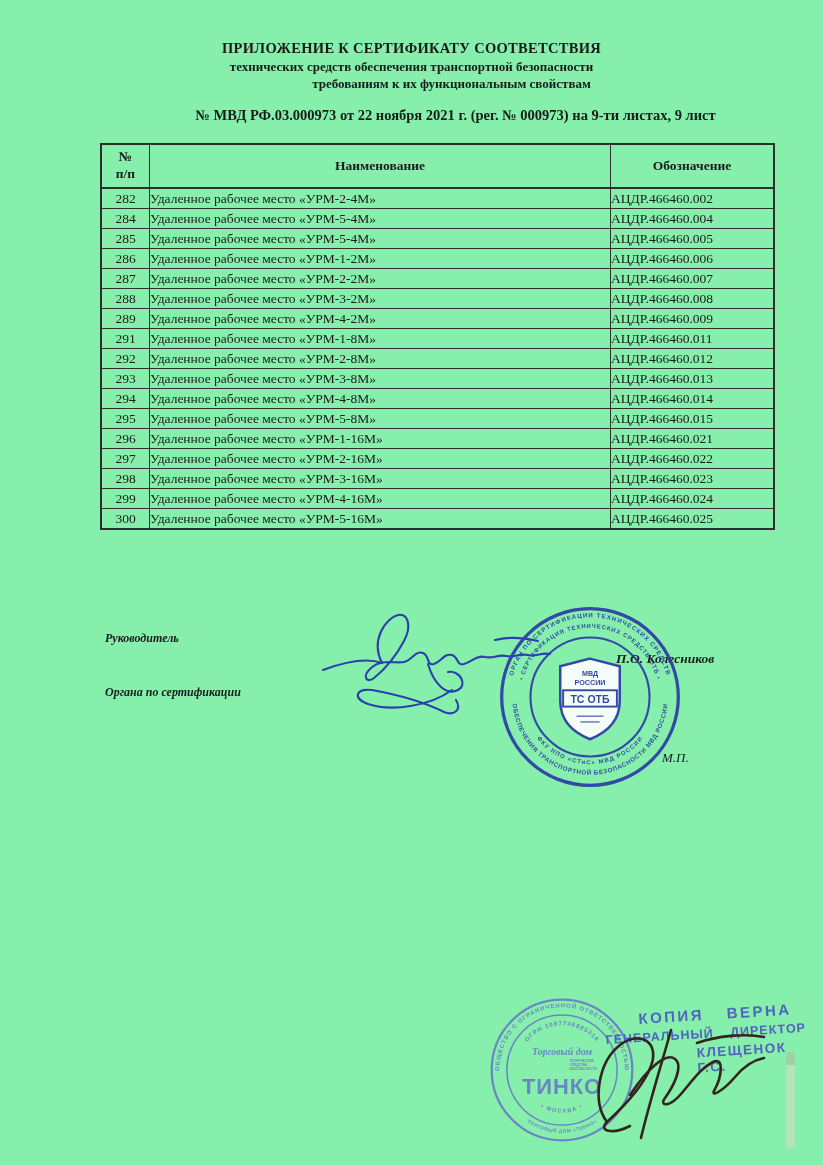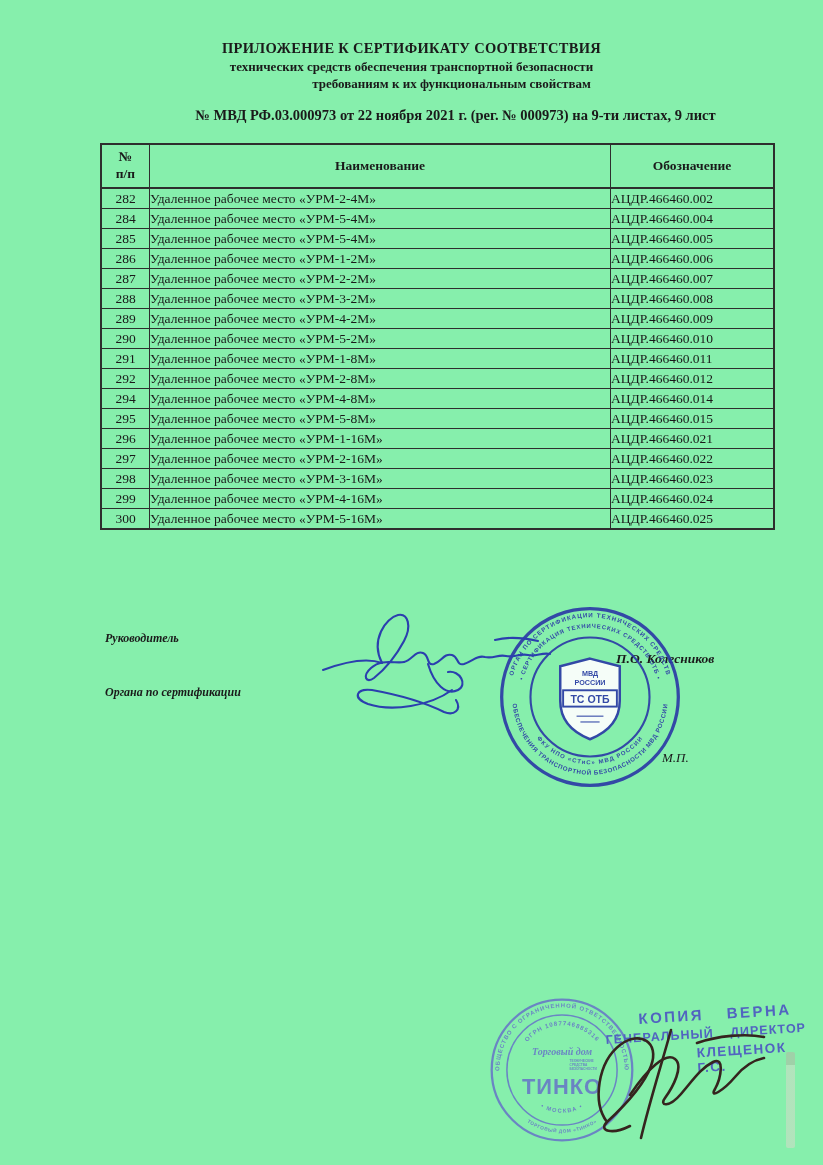--- a/index.html
+++ b/index.html
@@ -112,11 +112,6 @@
           <td class="c-des">АЦДР.466460.009</td>
         </tr>
         <tr>
-          <td class="c-num">290</td>
-          <td class="c-name">Удаленное рабочее место «УРМ-5-2М»</td>
-          <td class="c-des">АЦДР.466460.010</td>
-        </tr>
-        <tr>
           <td class="c-num">291</td>
           <td class="c-name">Удаленное рабочее место «УРМ-1-8М»</td>
           <td class="c-des">АЦДР.466460.011</td>

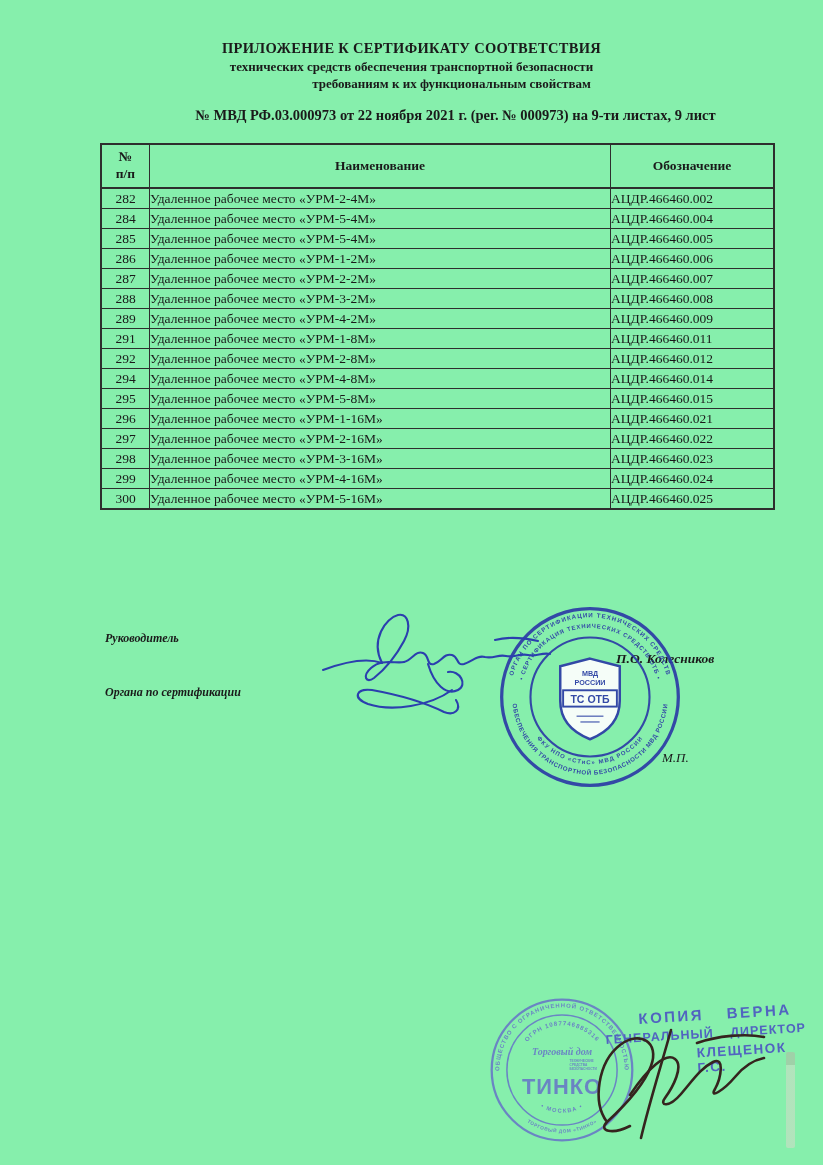--- a/index.html
+++ b/index.html
@@ -122,6 +122,11 @@
           <td class="c-des">АЦДР.466460.012</td>
         </tr>
         <tr>
+          <td class="c-num">293</td>
+          <td class="c-name">Удаленное рабочее место «УРМ-3-8М»</td>
+          <td class="c-des">АЦДР.466460.013</td>
+        </tr>
+        <tr>
           <td class="c-num">294</td>
           <td class="c-name">Удаленное рабочее место «УРМ-4-8М»</td>
           <td class="c-des">АЦДР.466460.014</td>

